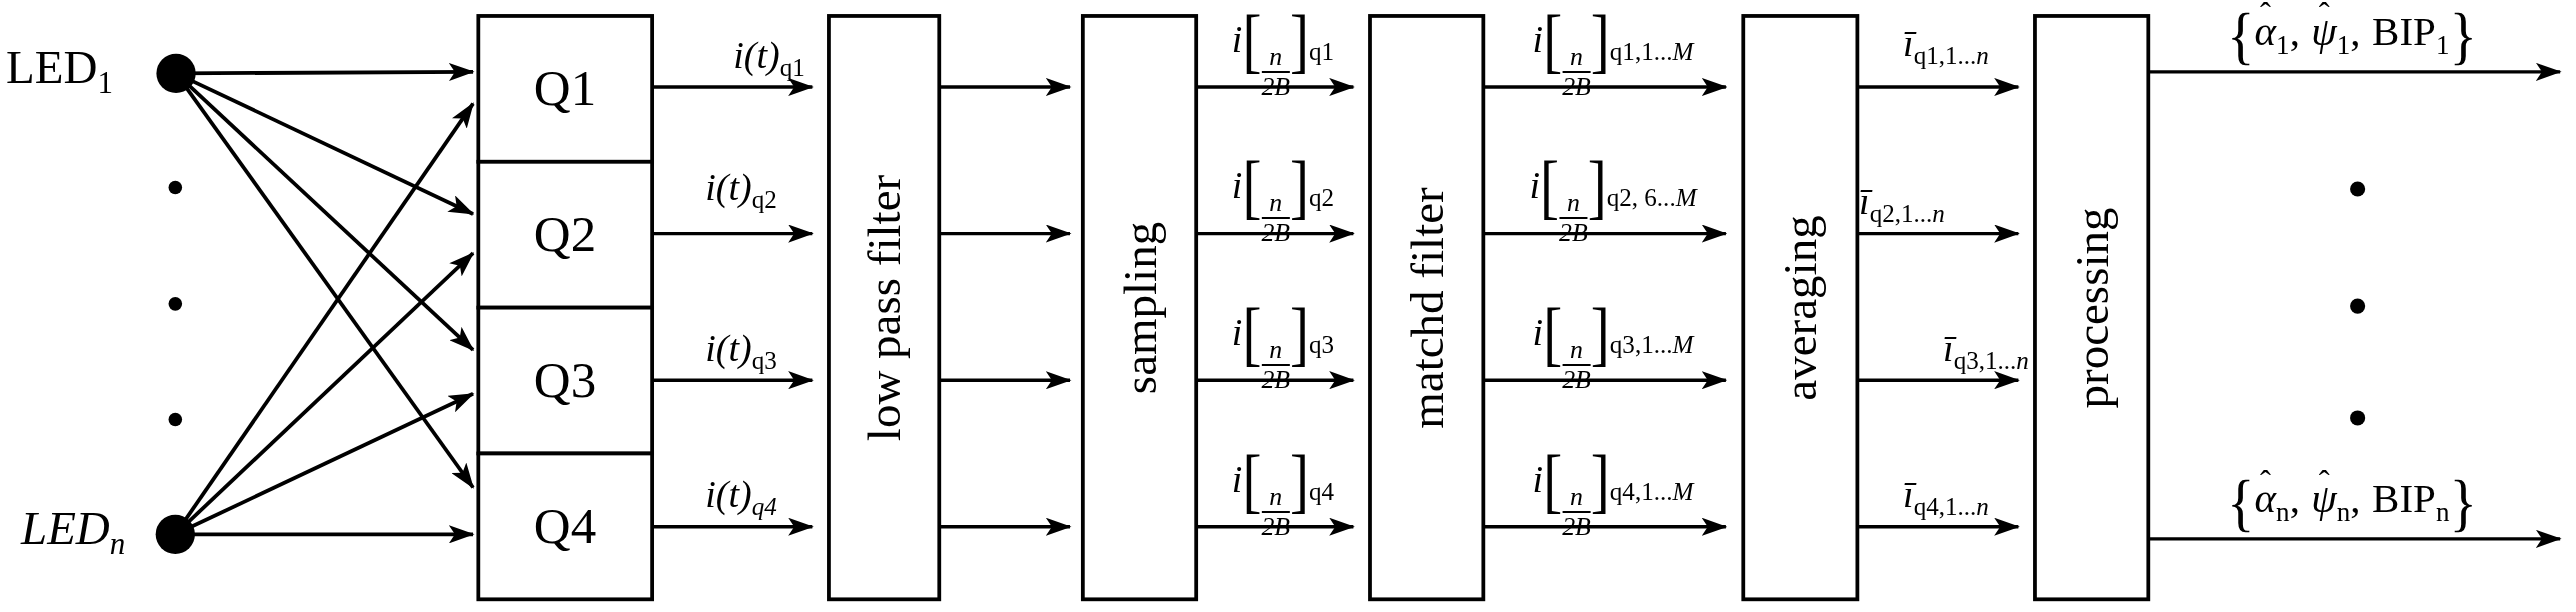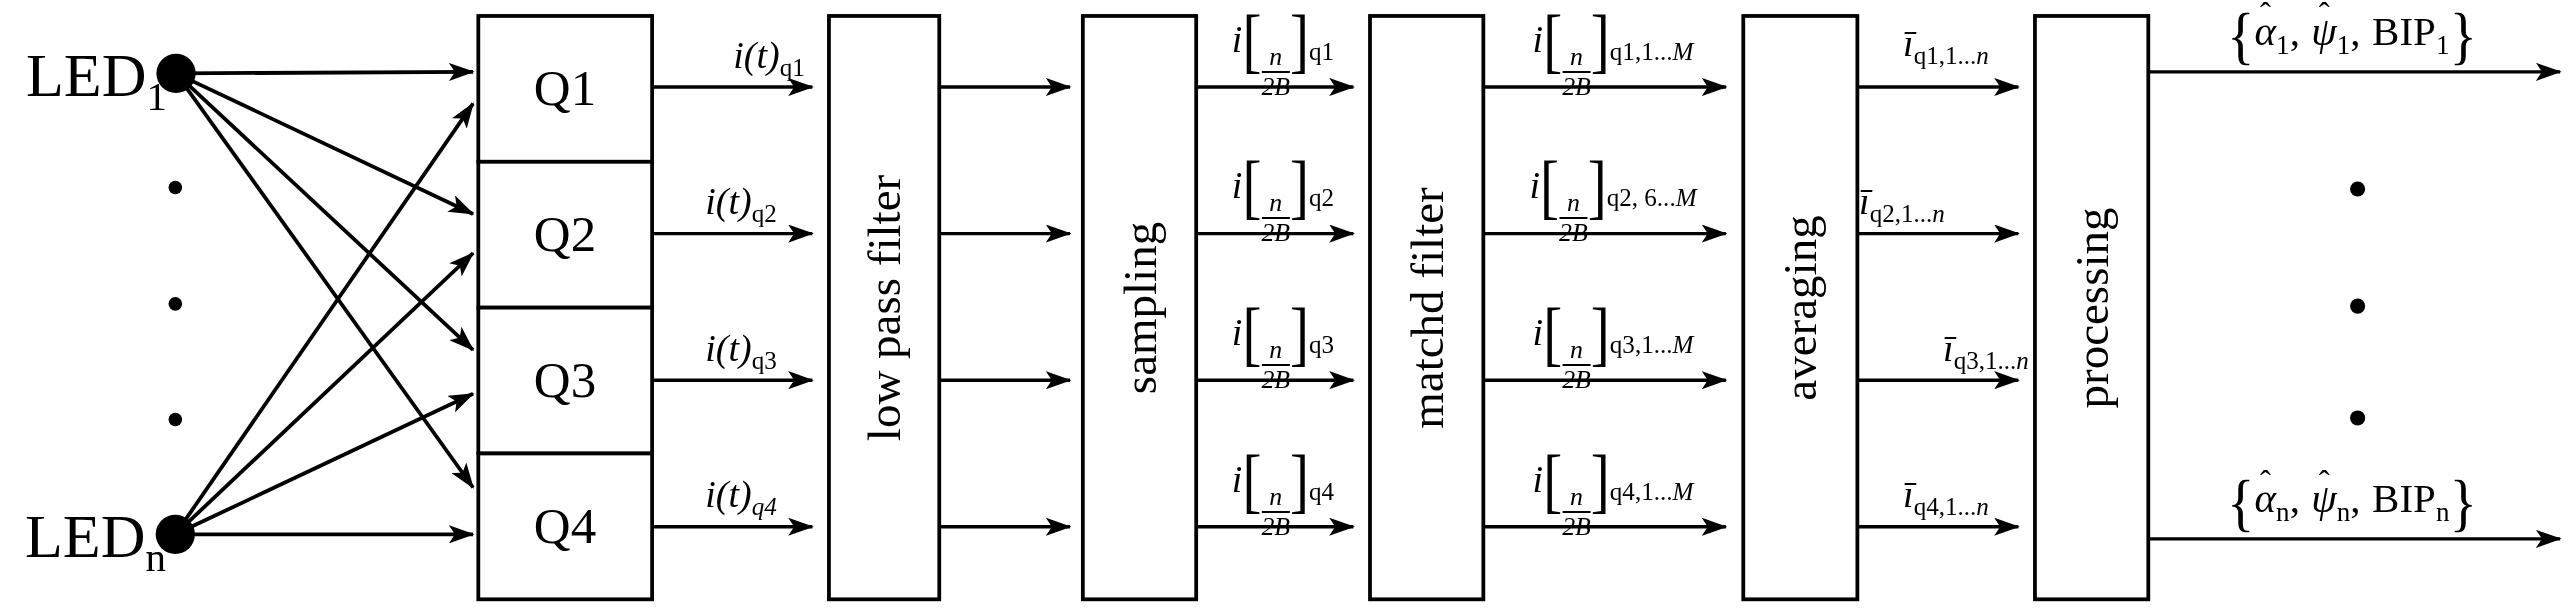--- a/index.html
+++ b/index.html
@@ -13,7 +13,7 @@
   .rowlbl{font-size:38px;}
   .qlbl{font-size:51px;transform:translate(-50%,-50%);}
   .blockl{font-size:47px;}
-  .ledl{font-size:62px;margin-left:20px;}
+  .ledl{font-size:47px;}
   .outl{font-size:41px;}
   .it{font-style:italic;}
   .sub{font-size:0.66em;vertical-align:-0.33em;}

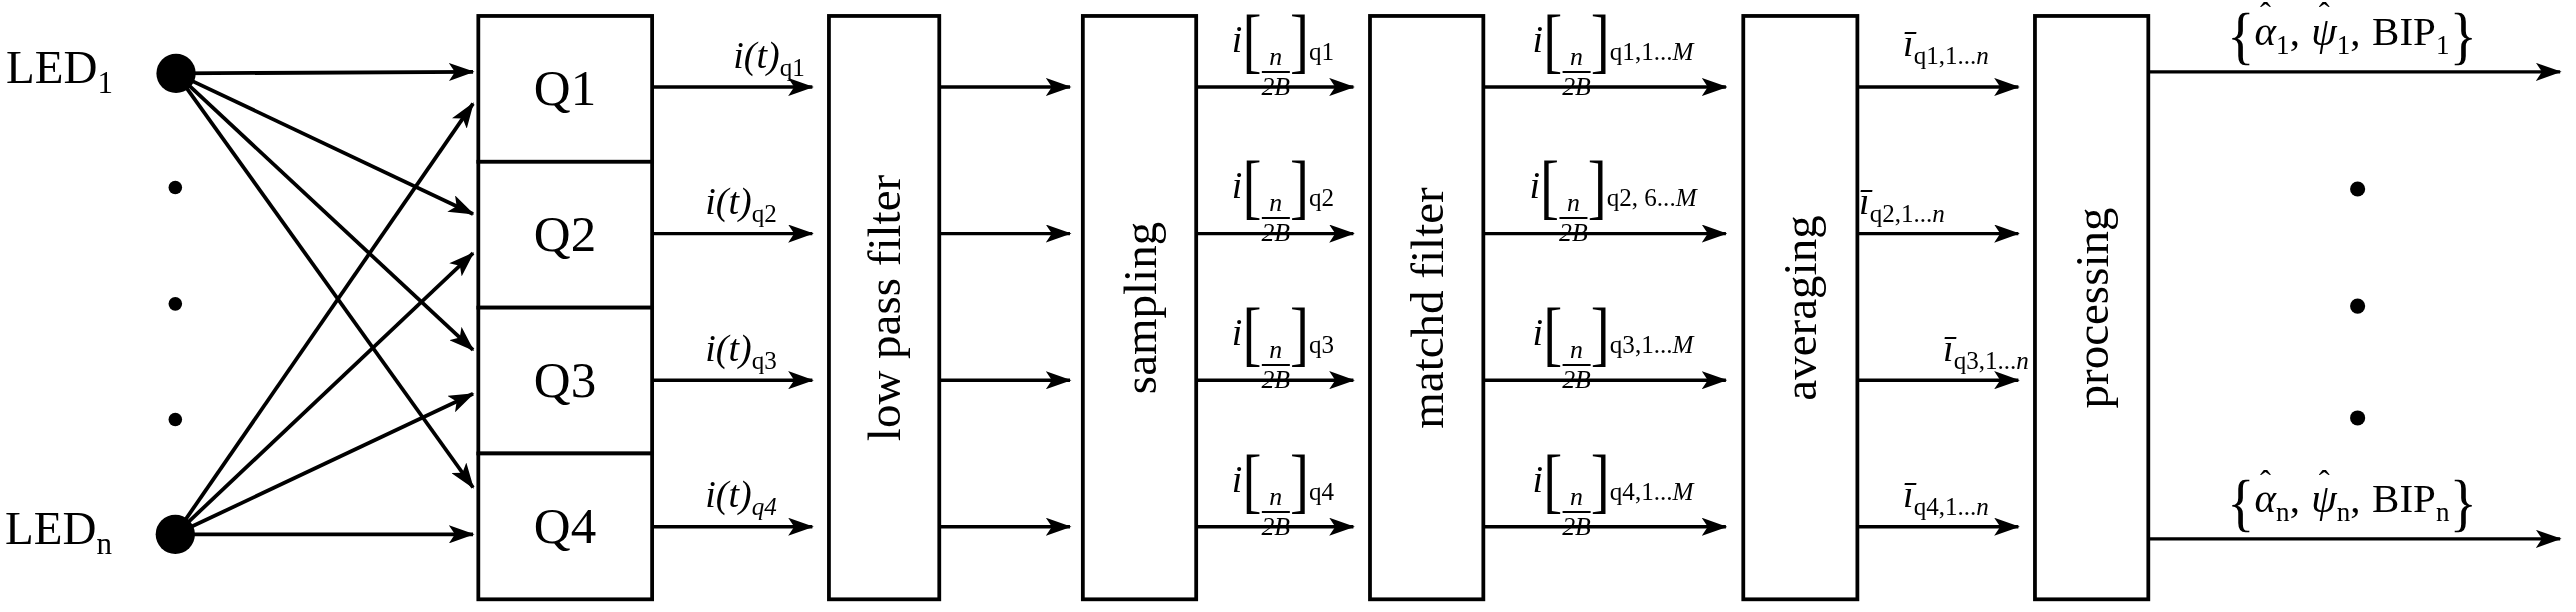--- a/index.html
+++ b/index.html
@@ -123,7 +123,7 @@
   <div class="lbl rowlbl center" style="left:769px;top:36px;">
     <span class="it">i(t)</span><span class="sub"><span>q1</span><span class="it"></span></span>
   </div>
-  <div class="lbl rowlbl center" style="left:741px;top:182px;">
+  <div class="lbl rowlbl center" style="left:741px;top:168px;">
     <span class="it">i(t)</span><span class="sub"><span>q2</span><span class="it"></span></span>
   </div>
   <div class="lbl rowlbl center" style="left:741px;top:329px;text-align:right;">

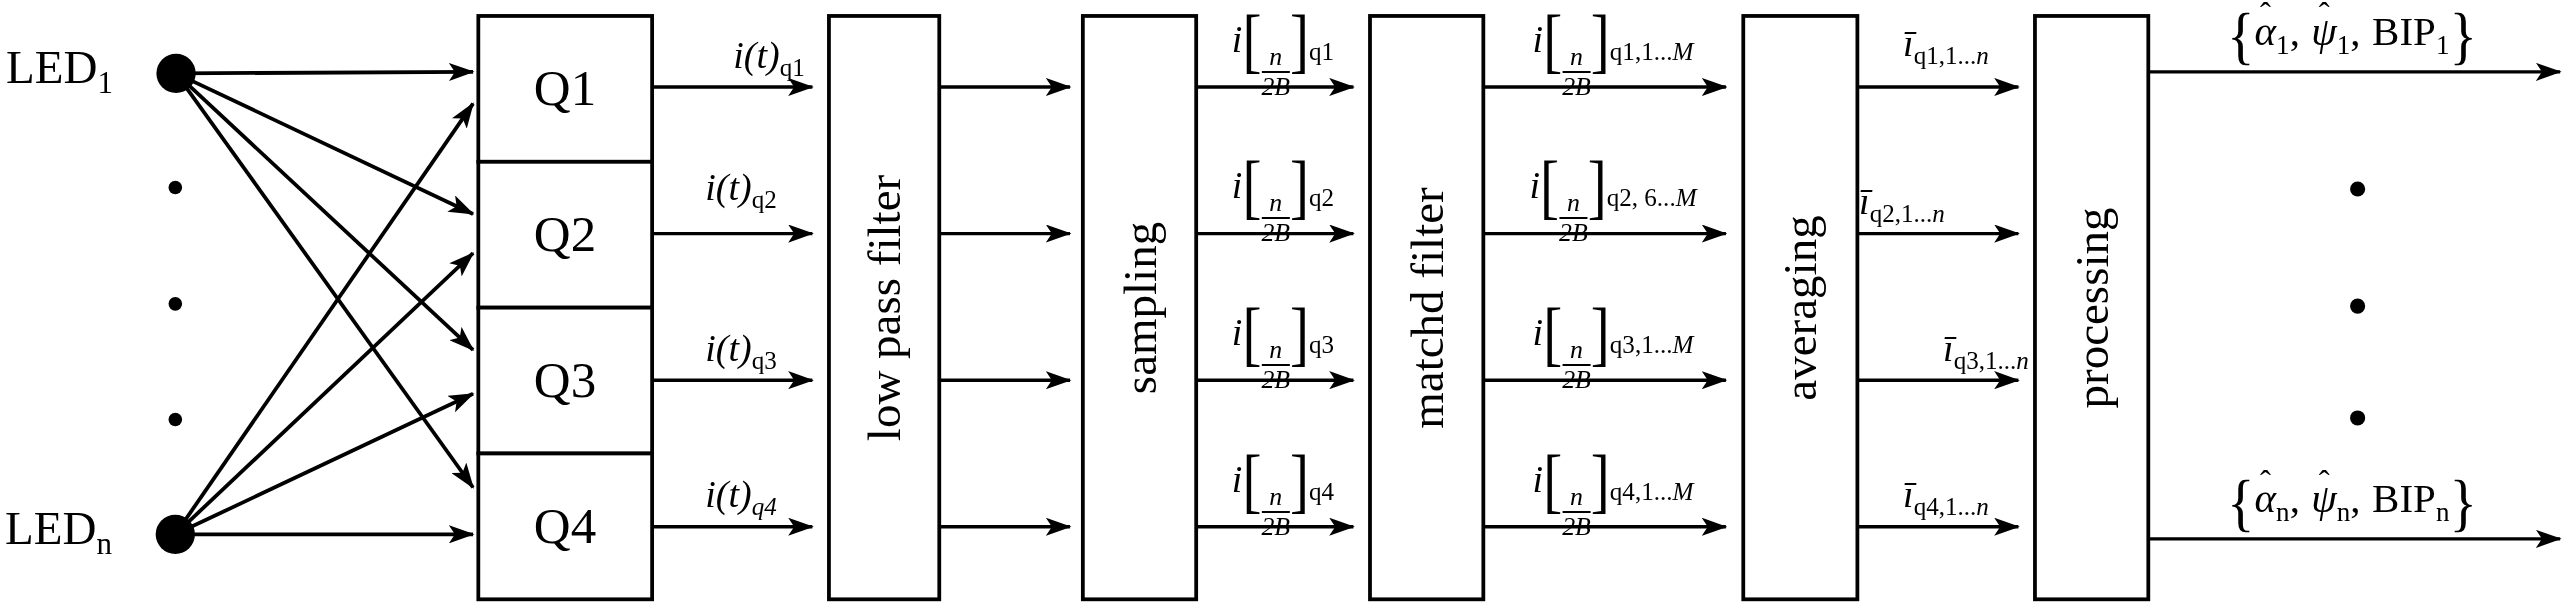--- a/index.html
+++ b/index.html
@@ -105,7 +105,7 @@
   <div class="lbl ledl" style="left:6px;top:44px;">
     <span>LED</span><span class="sub">1</span>
   </div>
-  <div class="lbl ledl" style="left:5px;top:505px;">
+  <div class="lbl ledl" style="left:21px;top:505px;font-style:italic;">
     <span>LED</span><span class="sub">n</span>
   </div>
 

